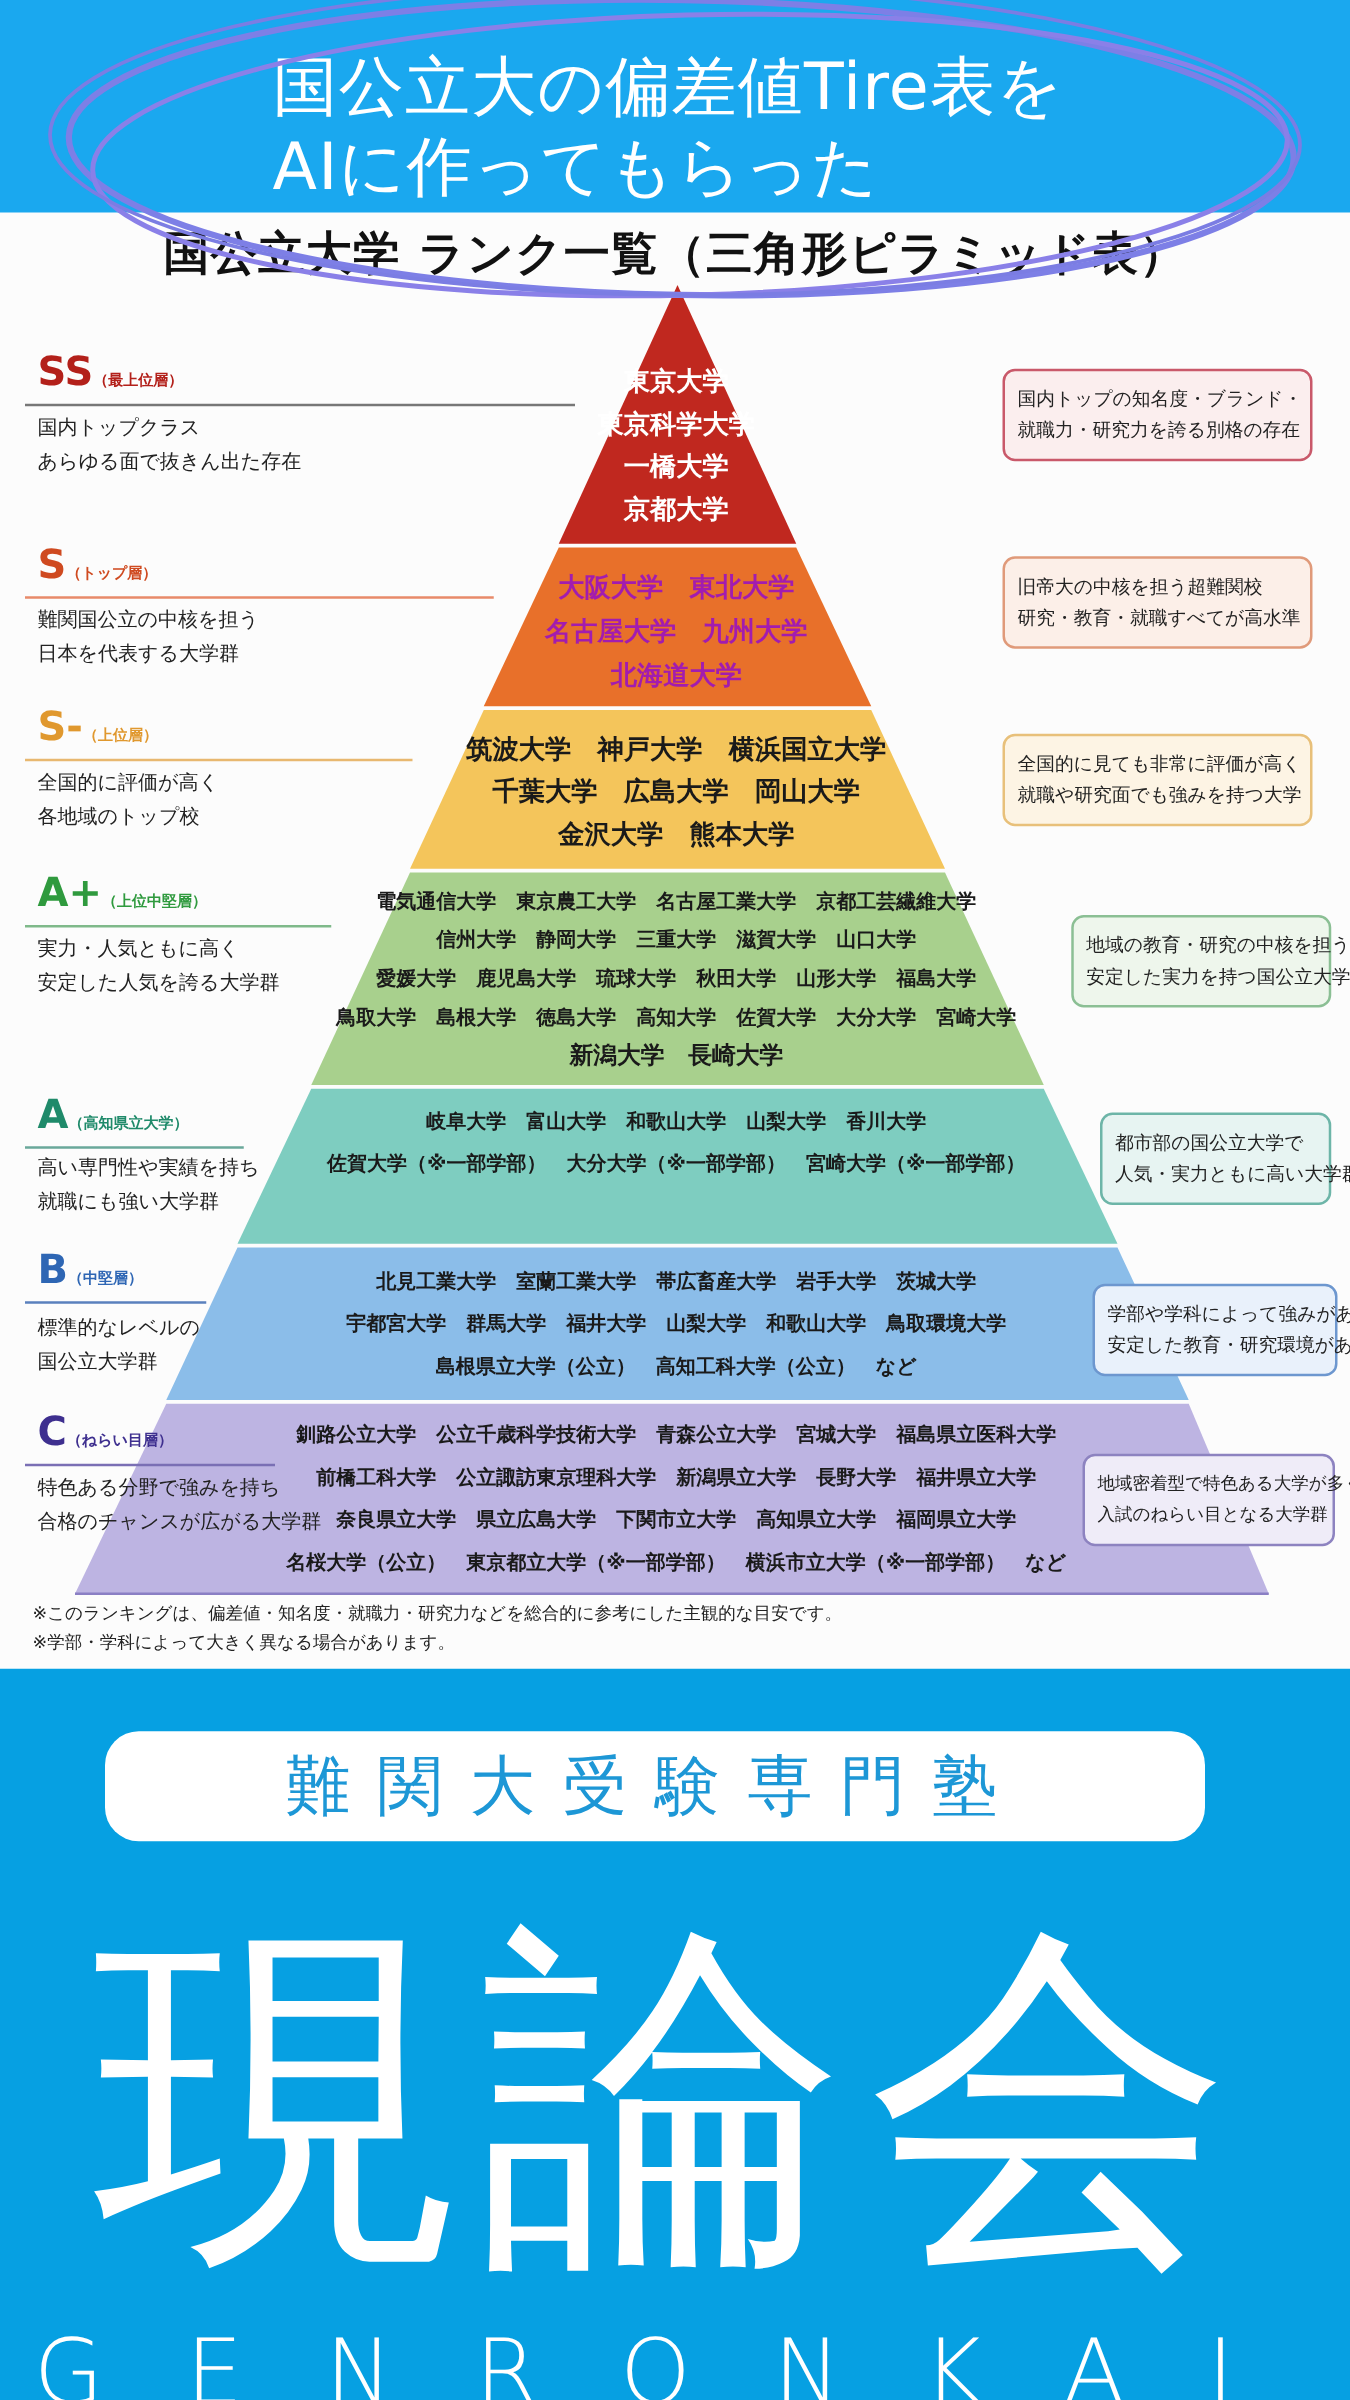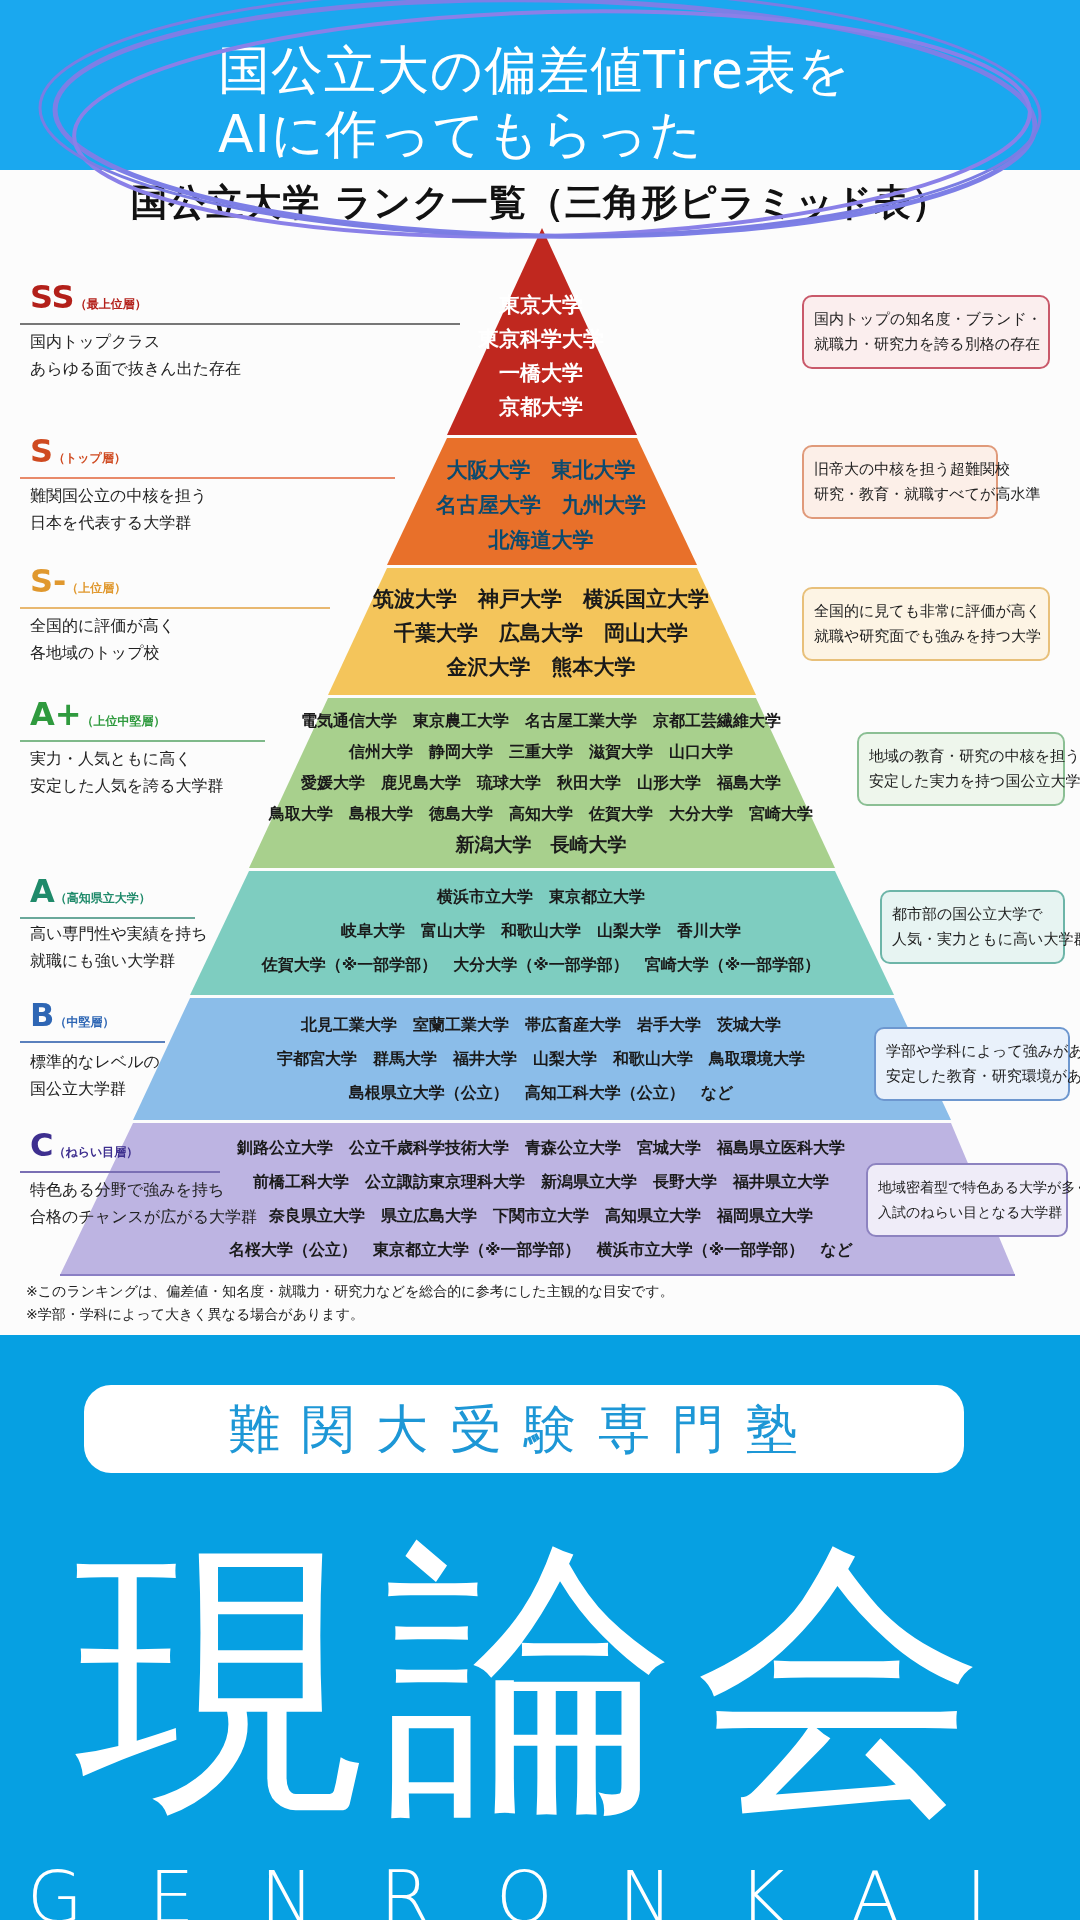--- a/index.html
+++ b/index.html
@@ -55,7 +55,7 @@
   <div>京都大学</div>
 </div>
 
-<div class="tier-names" style="top:453px;color:#0c4a6e;font-size:21px;line-height:35px;">
+<div class="tier-names" style="top:453px;color:#a21caf;font-size:21px;line-height:35px;">
   <div><span>大阪大学</span>　<span>東北大学</span></div>
   <div><span>名古屋大学</span>　<span>九州大学</span></div>
   <div><span>北海道大学</span></div>

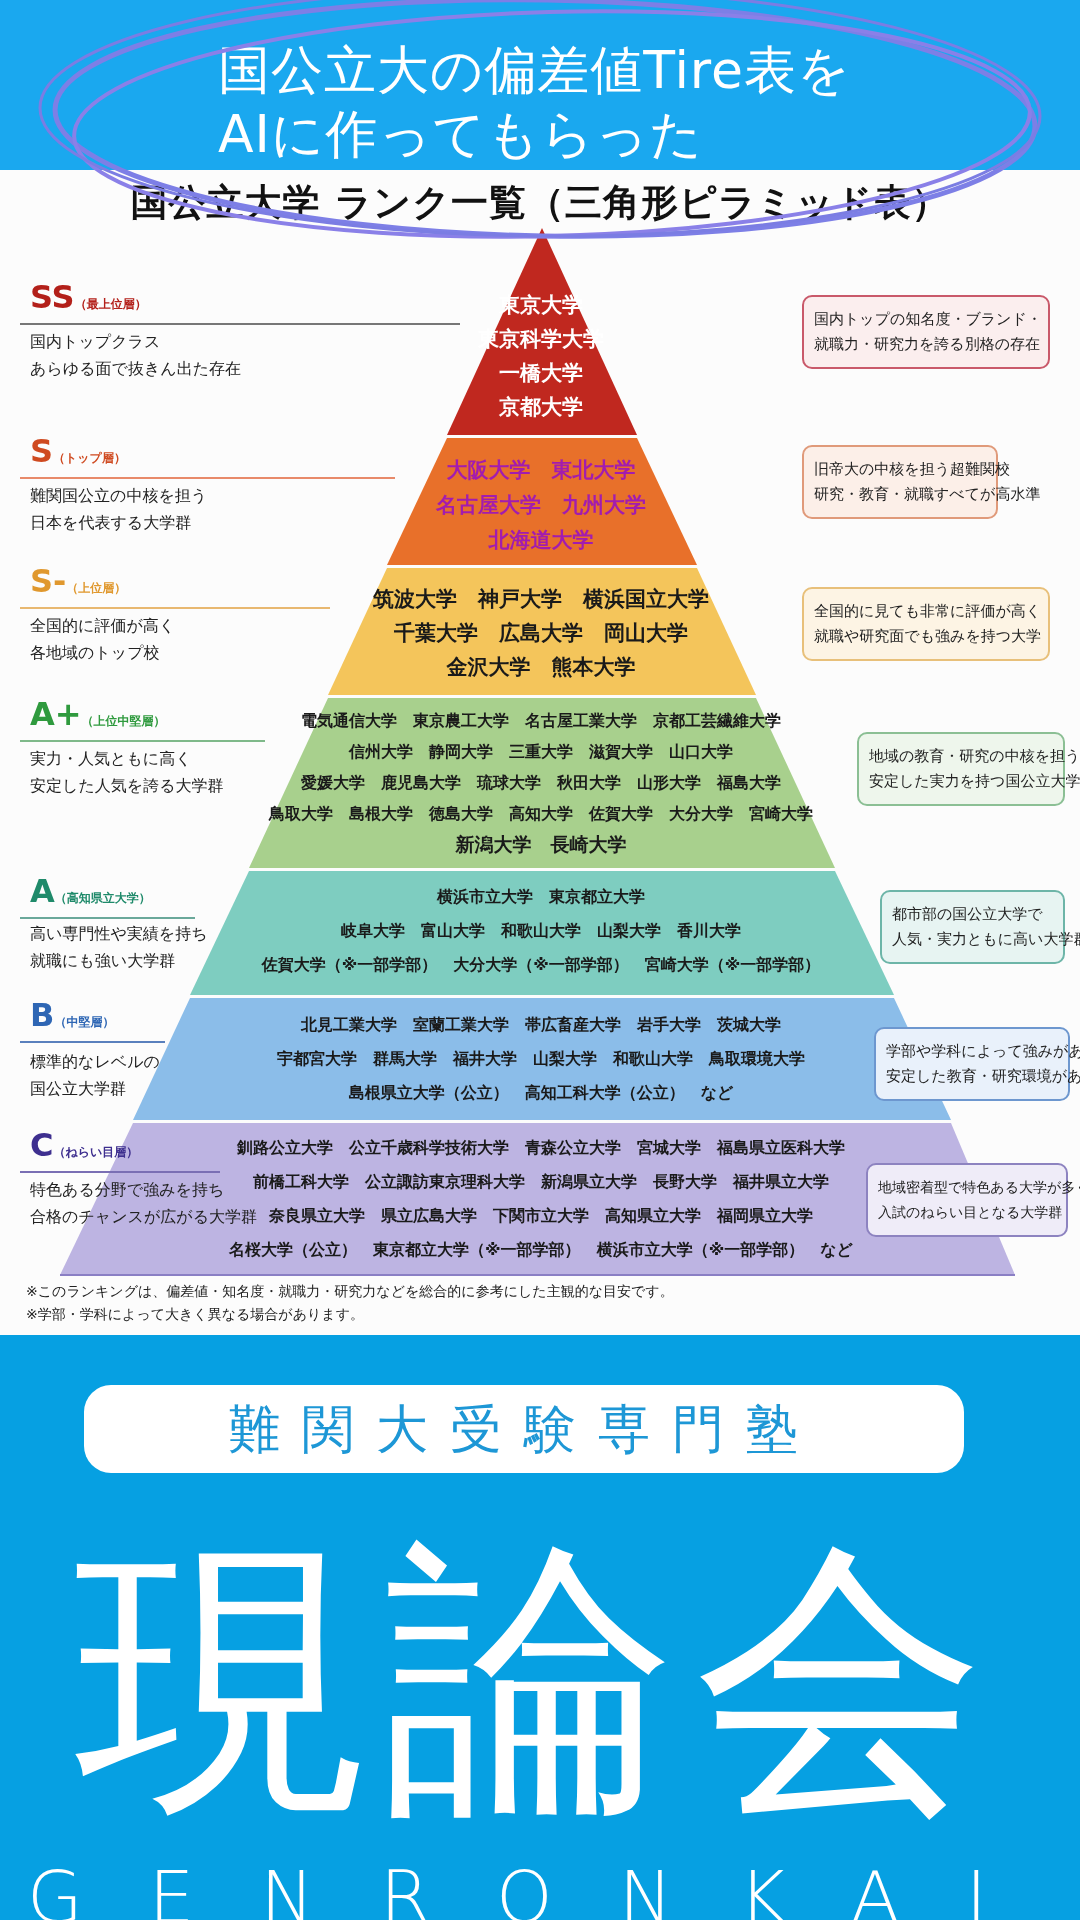--- a/index.html
+++ b/index.html
@@ -148,7 +148,7 @@
   <div>国内トップの知名度・ブランド・</div>
   <div>就職力・研究力を誇る別格の存在</div>
 </div>
-<div class="note-box" style="left:802px;top:445px;width:196px;border-color:#e09a7a;background:#fcefe8;">
+<div class="note-box" style="left:802px;top:445px;width:248px;border-color:#e09a7a;background:#fcefe8;">
   <div>旧帝大の中核を担う超難関校</div>
   <div>研究・教育・就職すべてが高水準</div>
 </div>

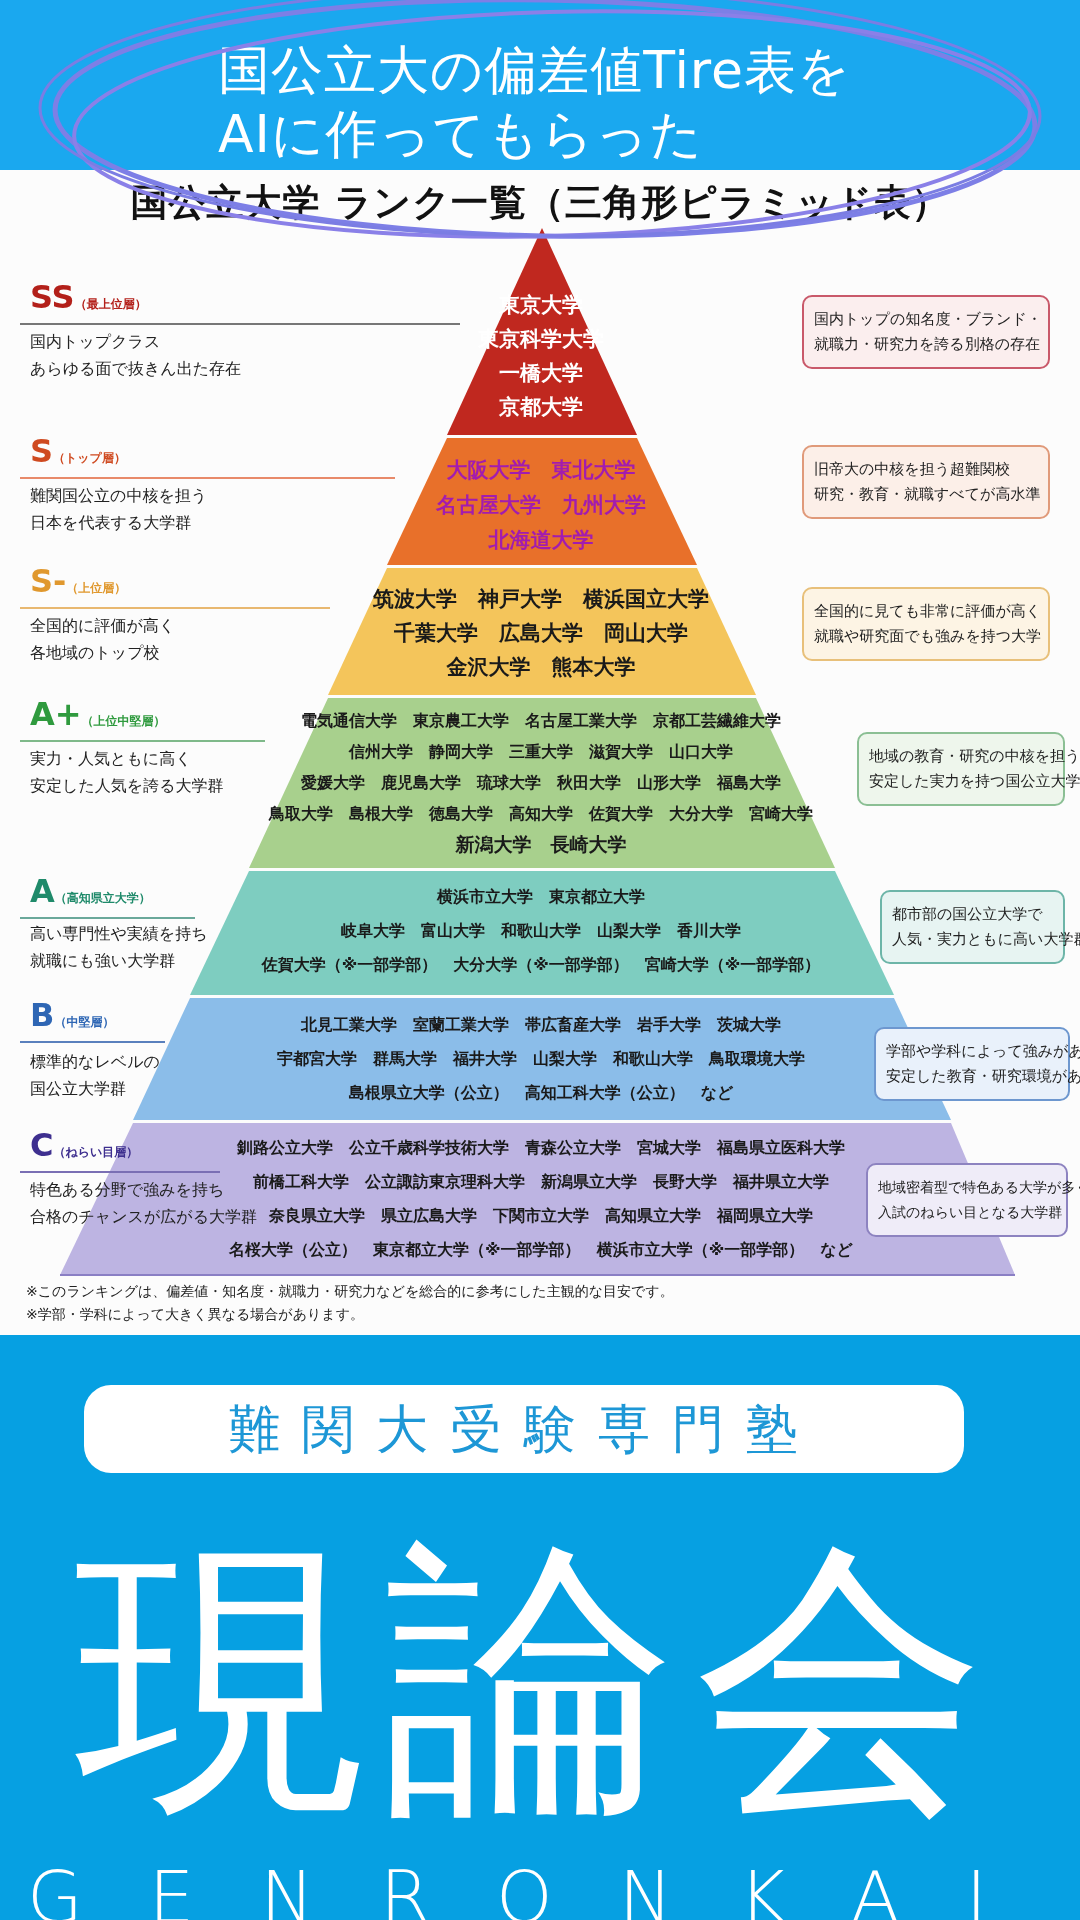--- a/index.html
+++ b/index.html
@@ -76,7 +76,6 @@
 </div>
 
 <div class="tier-names" style="top:880px;color:#1a1a1a;font-size:16px;line-height:34px;">
-  <div><span>横浜市立大学</span>　<span>東京都立大学</span></div>
   <div><span>岐阜大学</span>　<span>富山大学</span>　<span>和歌山大学</span>　<span>山梨大学</span>　<span>香川大学</span></div>
   <div><span>佐賀大学（※一部学部）</span>　<span>大分大学（※一部学部）</span>　<span>宮崎大学（※一部学部）</span></div>
 </div>

